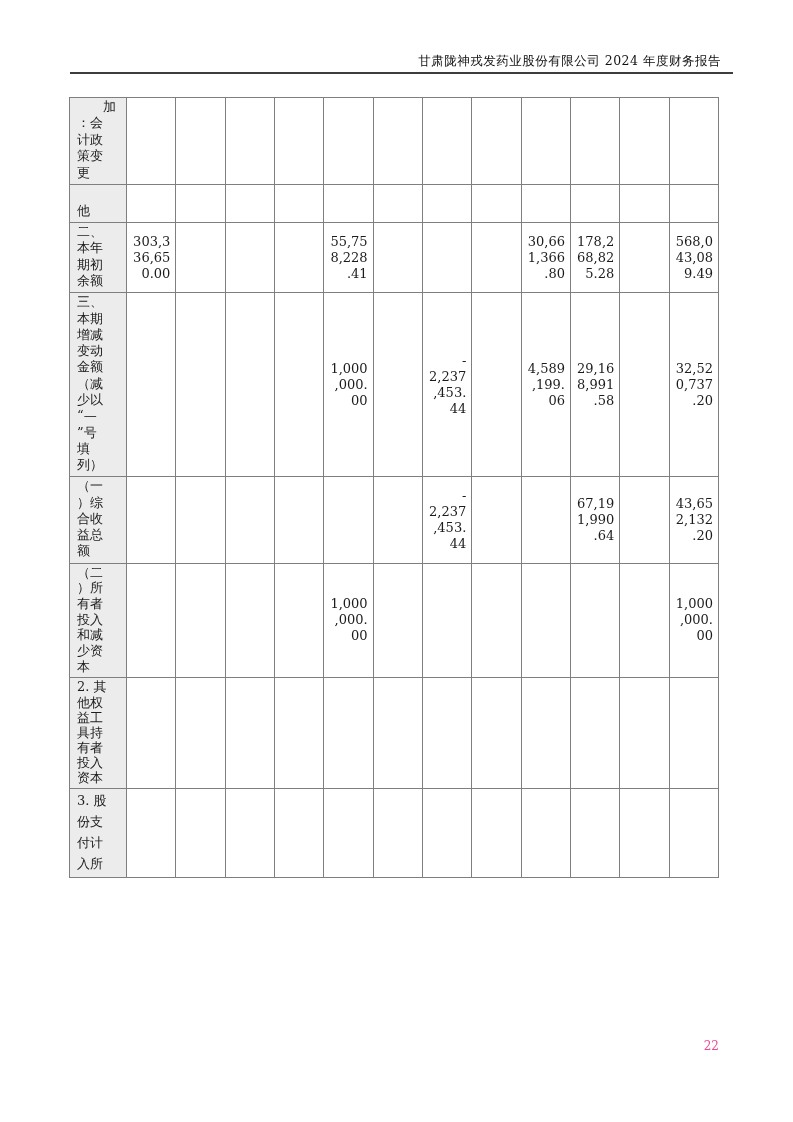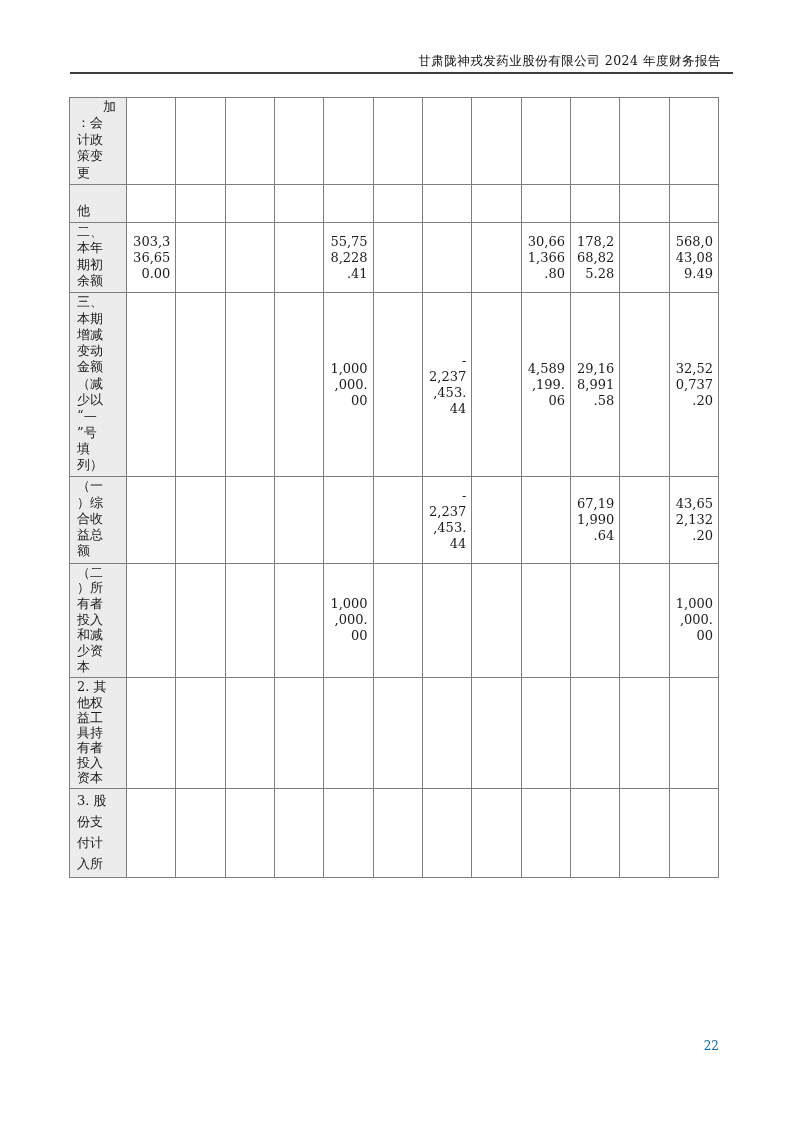--- a/index.html
+++ b/index.html
@@ -67,7 +67,7 @@
     top: 1039px;
     right: 74px;
     font-size: 12px;
-    color: #0369a1;
+    color: #ec4899;
   }
 </style>
 </head>

